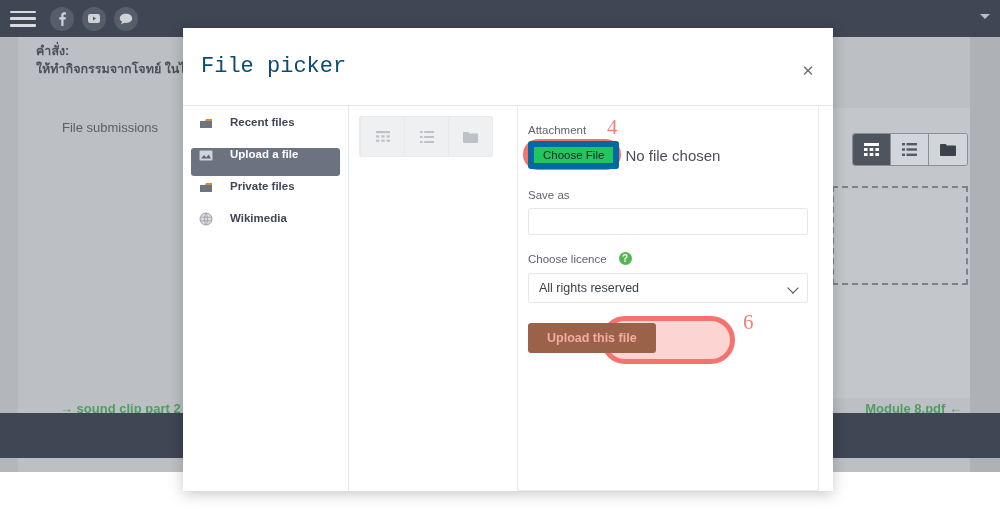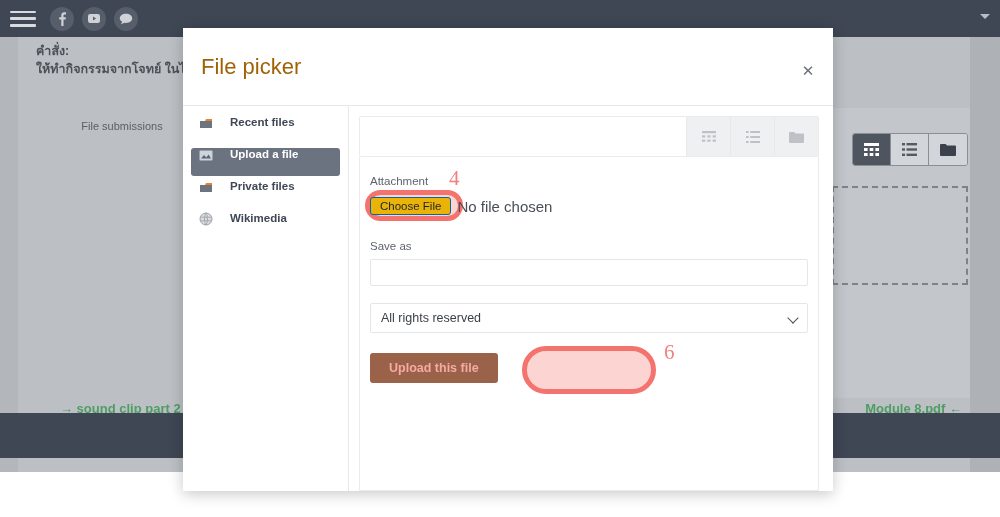--- a/index.html
+++ b/index.html
@@ -106,7 +106,7 @@
     height: 78px; border-bottom: 1px solid #e6e8ea; position: relative;
     display: flex; align-items: center; padding-left: 18px;
   }
-  .modal-title { font-size: 22px; color: #a16207; font-weight: normal; }
+  .modal-title { font-size: 22px; color: #0c4a6e; font-weight: normal; font-family: Liberation Mono, monospace; }
   .modal-close {
     position: absolute; right: 17px; top: 34px; font-size: 15px; color: #6a7079;
     cursor: pointer; line-height: 1; width: 16px; height: 16px;

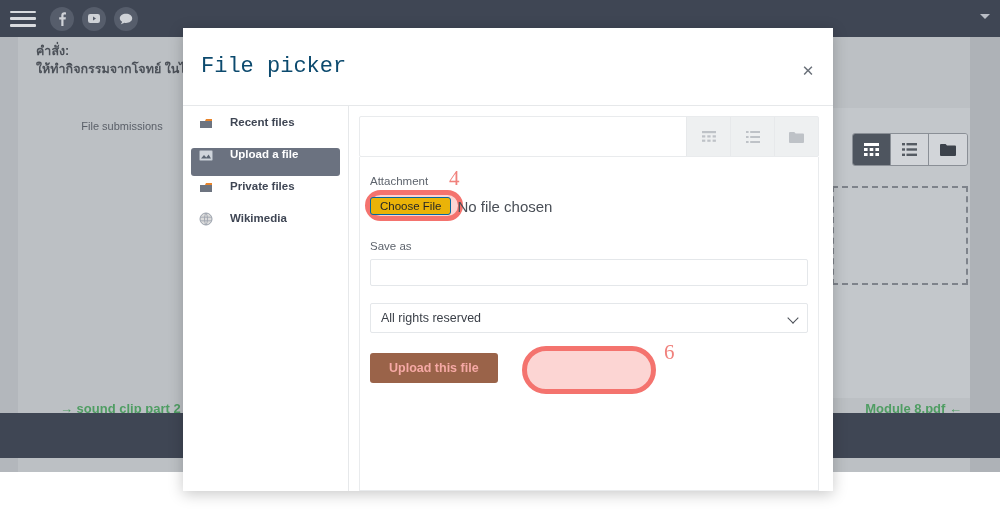--- a/index.html
+++ b/index.html
@@ -53,7 +53,7 @@
 
   .file-sub-label {
     position: absolute; left: 62px; top: 120px; width: 120px;
-    font-size: 11px; color: #5a5f68; text-align: center;
+    font-size: 13px; color: #5a5f68; 
   }
   .maxfiles {
     position: absolute; right: 32px; top: 113px;

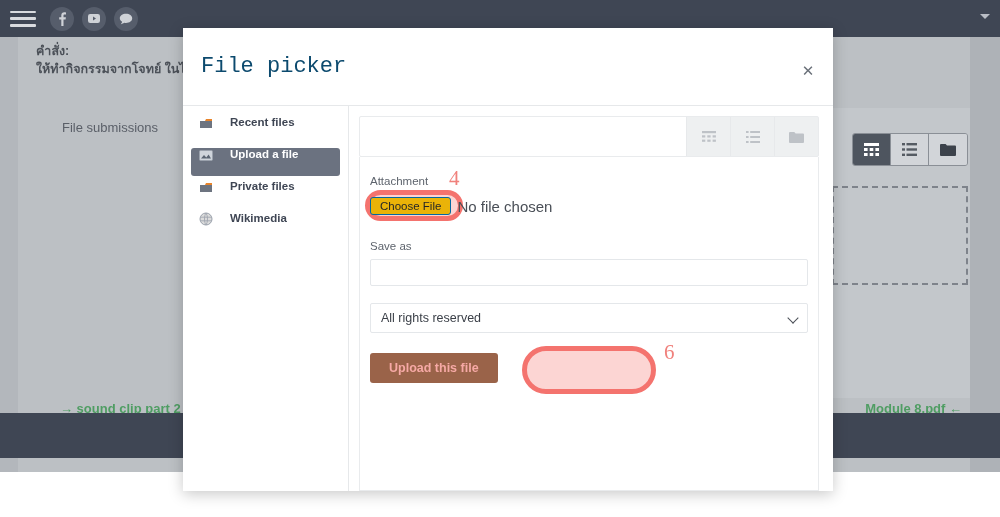--- a/index.html
+++ b/index.html
@@ -127,7 +127,7 @@
   .fp-ico { width: 14px; height: 14px; flex: 0 0 14px; display:flex; align-items:center; justify-content:center; }
 
   .fp-main {
-    flex: 1; border-left: 1px solid #e6e8ea; display: flex; flex-direction: column;
+    flex: 1; border-left: 1px solid #e6e8ea; display: flex; 
   }
   .fp-toolbar {
     height: 41px; margin: 10px 14px 0 10px; border: 1px solid #e9ebed;

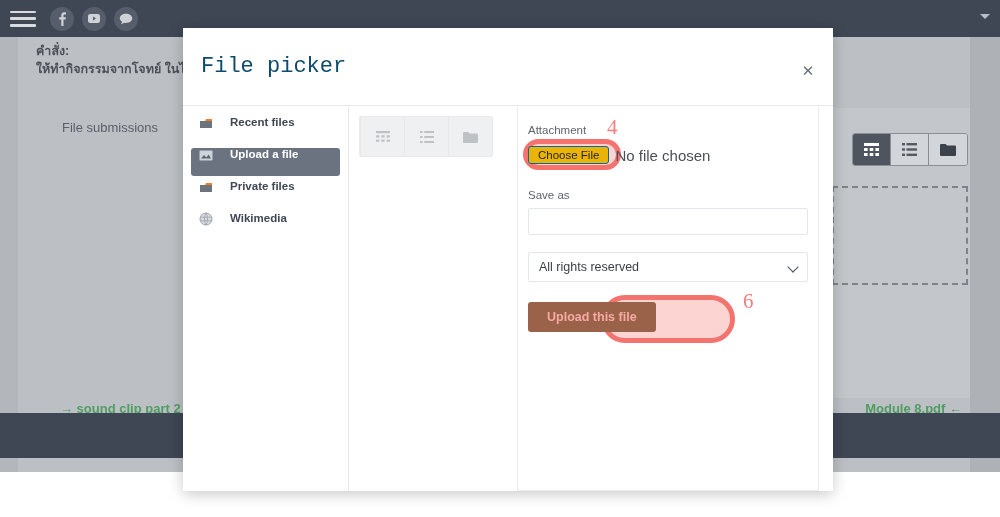--- a/index.html
+++ b/index.html
@@ -150,7 +150,7 @@
   .choose-row { display: flex; align-items: center; position: relative; height: 24px; }
   .choose-file-btn {
     font-family: inherit; font-size: 11.5px; color: #1f2328;
-    background: #eab308; border: 1px solid #0369a1; border-radius: 3px;
+    background: #22c55e; border: 6px solid #0369a1; border-radius: 3px;
     padding: 2px 9px; cursor: pointer; position: relative; z-index: 2;
   }
   .no-file { font-size: 15px; color: #4a4f57; margin-left: 6px; position: relative; z-index: 2; }

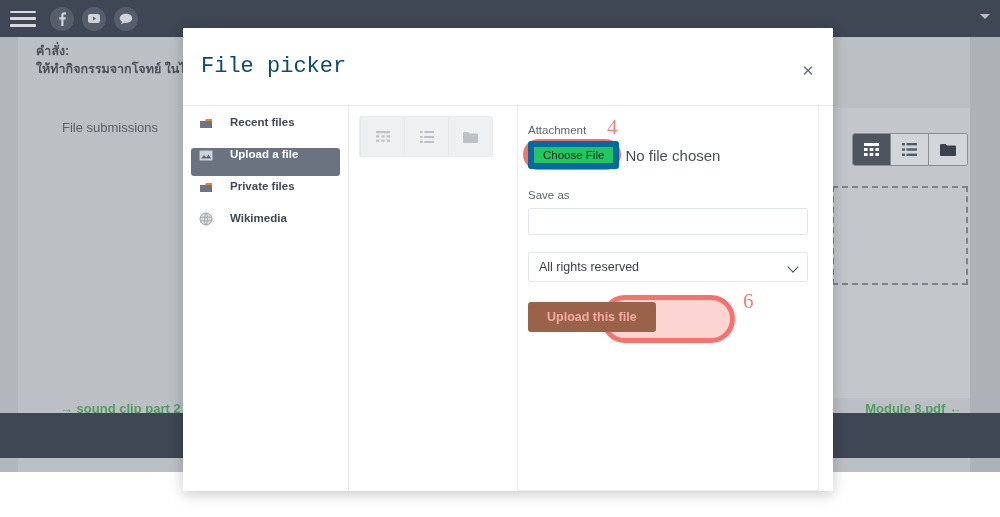--- a/index.html
+++ b/index.html
@@ -402,6 +402,10 @@
 
 
           <div class="fld" style="margin-bottom:0;">
+            <div class="lic-row">
+              <span class="field-label" style="margin-bottom:0;">Choose licence</span>
+              <span class="help-ico">?</span>
+            </div>
             <div class="sel-wrap">
               <select class="sel">
                 <option>All rights reserved</option>

